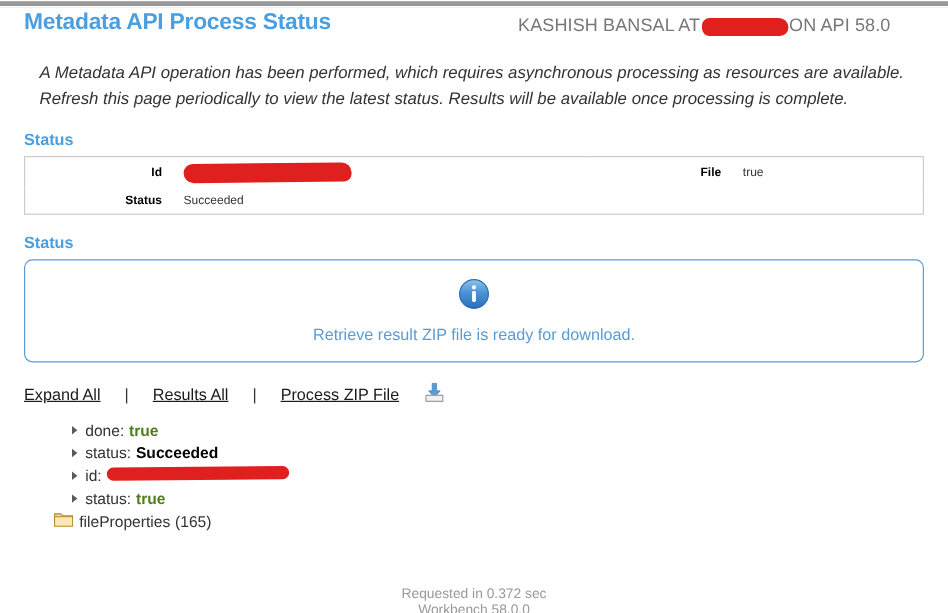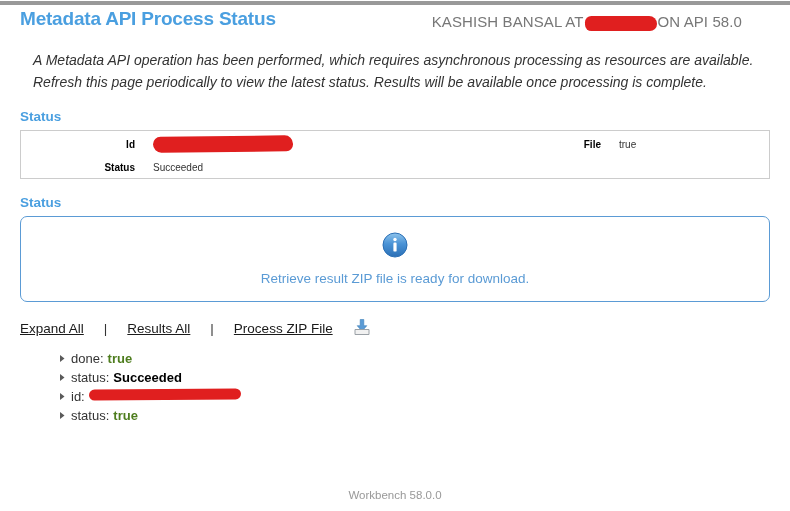--- a/index.html
+++ b/index.html
@@ -319,6 +319,16 @@
       <span class="val-true">true</span>
     </div>
 
+    <div class="tree-folder-row">
+      <span class="folder-icon">
+        <svg width="16" height="13" viewBox="0 0 16 13">
+          <path d="M0.5 2.2 h5.2 l1.4 1.6 h8.4 v8.7 h-15 Z" fill="#f5d98a" stroke="#b08b2e" stroke-width="0.9"></path>
+          <path d="M0.5 4.6 h15 v7.9 h-15 Z" fill="#fbe9b4" stroke="#b08b2e" stroke-width="0.8"></path>
+        </svg>
+      </span>
+      <span class="folder-label">fileProperties</span>
+      <span class="folder-label" style="margin-left:4px">(165)</span>
+    </div>
 
   </div>
 

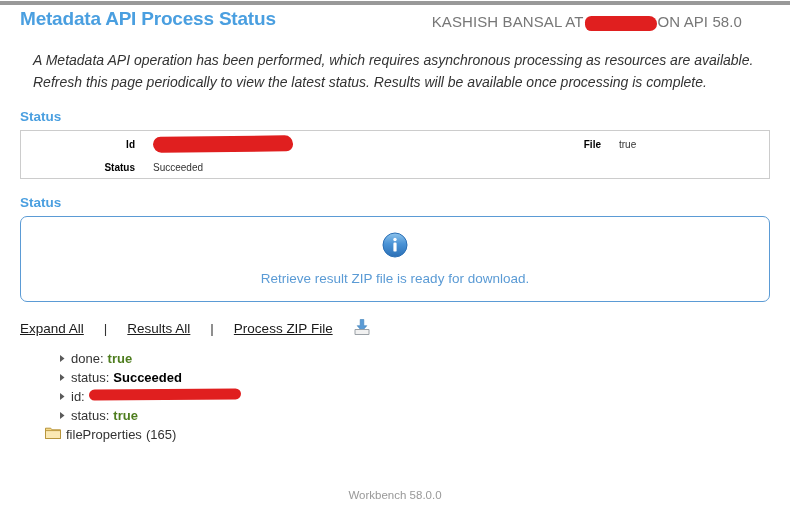--- a/index.html
+++ b/index.html
@@ -335,6 +335,7 @@
 </div>
 
 <div class="footer">
+  <div>Requested in 0.372 sec</div>
   <div>Workbench 58.0.0</div>
 </div>
 

